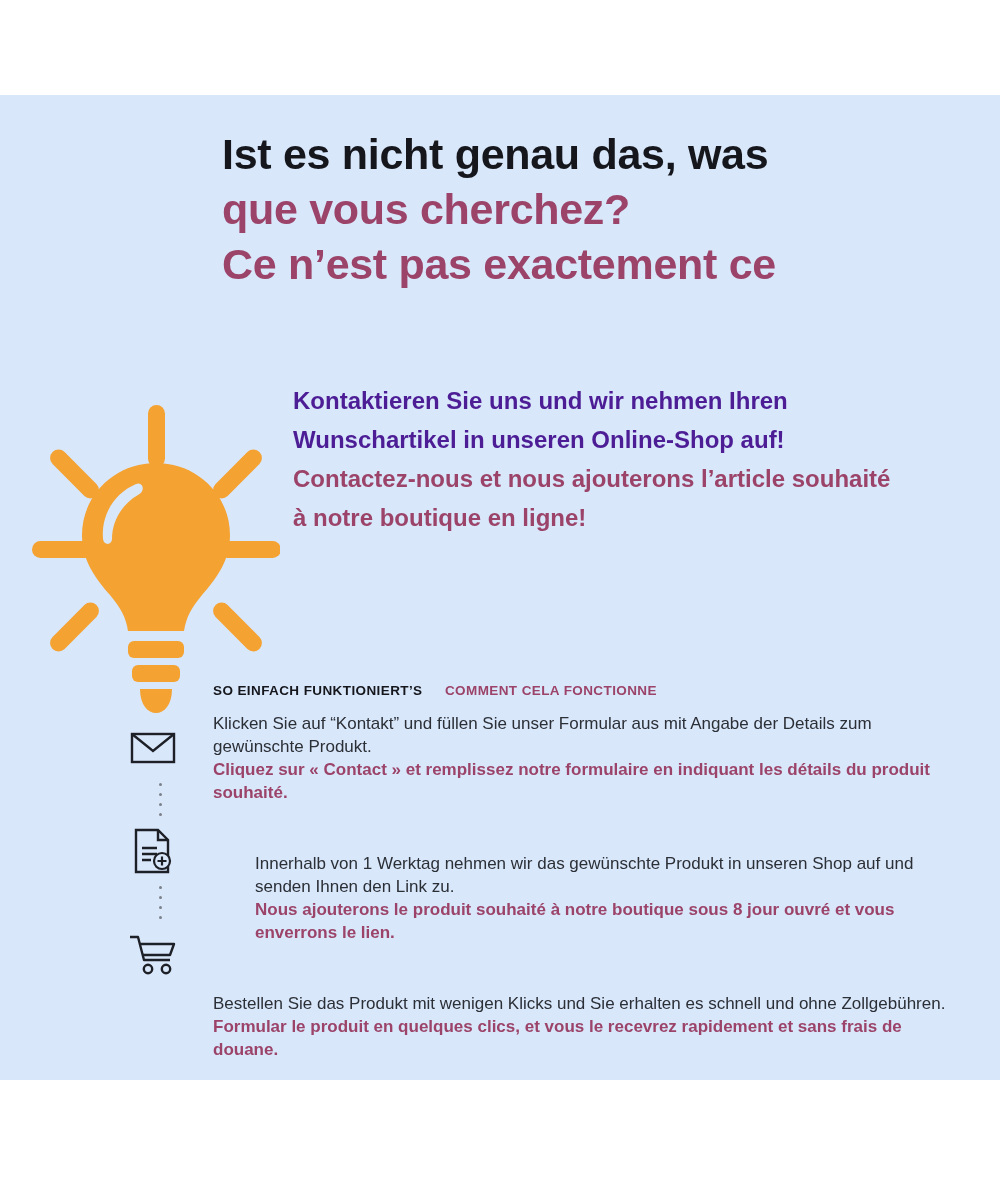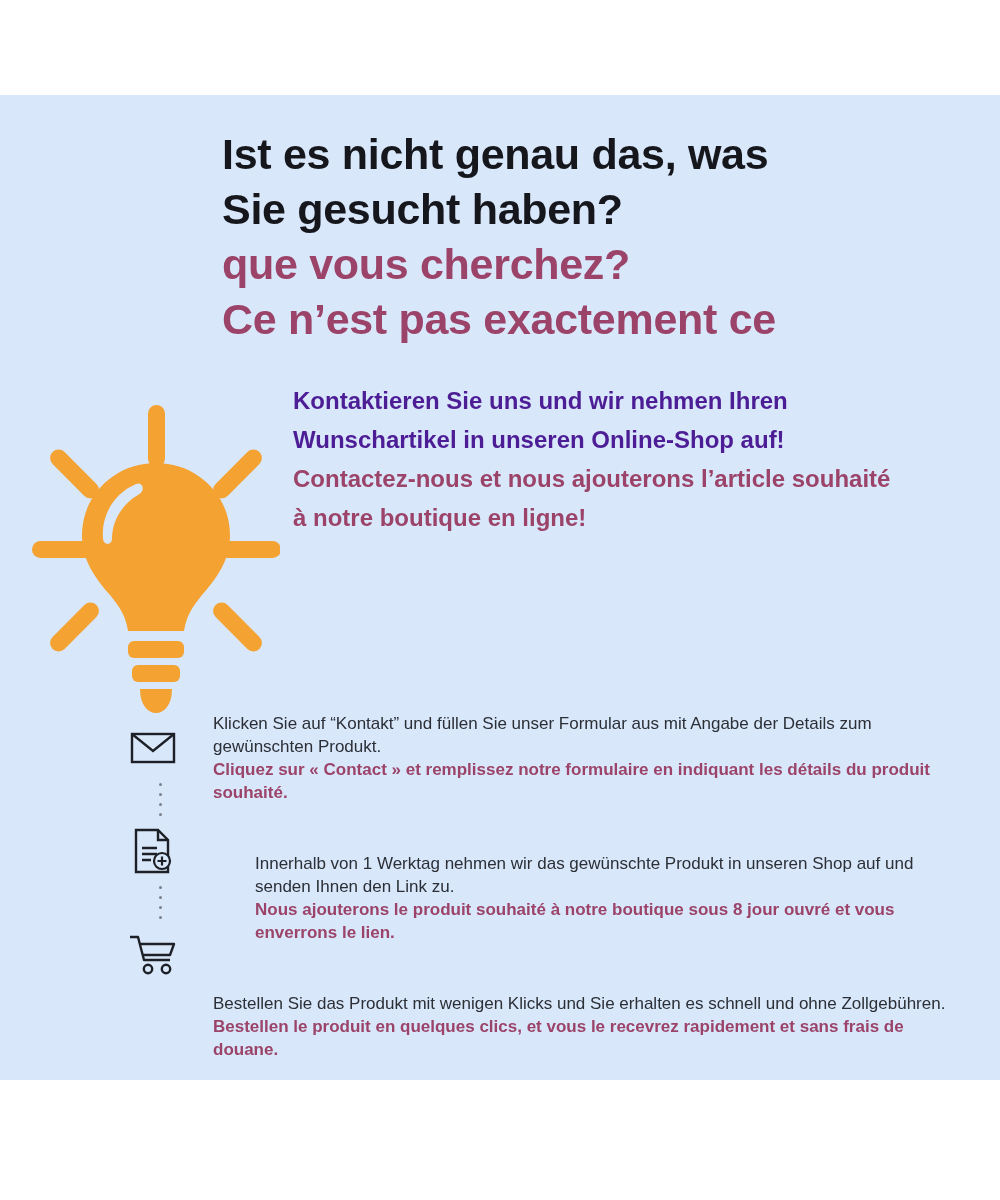--- a/index.html
+++ b/index.html
@@ -157,7 +157,6 @@
 
   <div class="headline">
     <p class="de">Ist es nicht genau das, was</p>
-    <p class="de">Sie gesucht haben?</p>
     <p class="fr">que vous cherchez?</p>
     <p class="fr">Ce n’est pas exactement ce</p>
   </div>

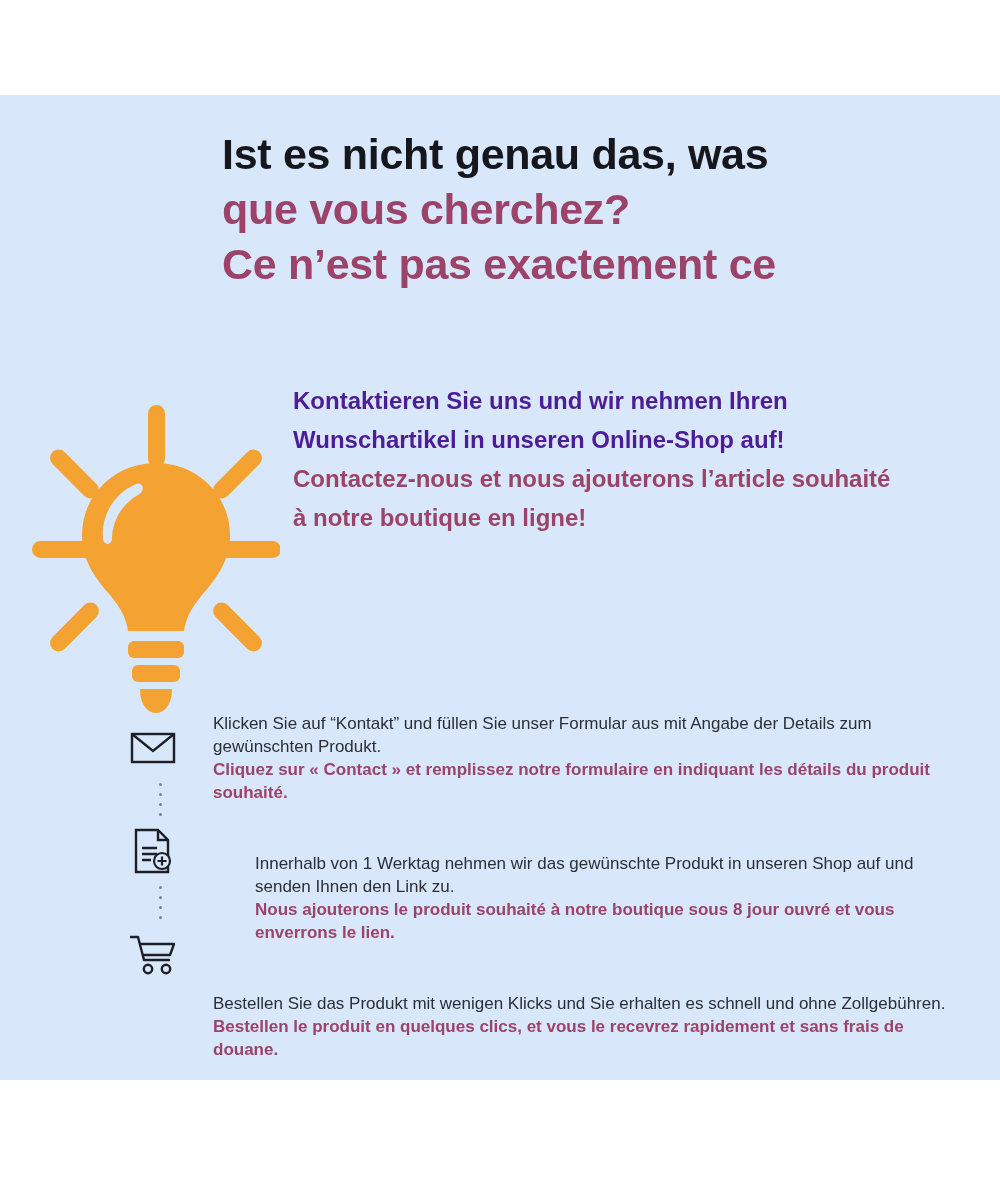--- a/index.html
+++ b/index.html
@@ -189,6 +189,10 @@
     <p class="fr">Contactez-nous et nous ajouterons l’article souhaité à notre boutique en ligne!</p>
   </div>
 
+  <div class="howto">
+    <span class="howto-title">SO EINFACH FUNKTIONIERT’S</span>
+    <span class="howto-title-fr">COMMENT CELA FONCTIONNE</span>
+  </div>
 
   <div class="icon-col">
 

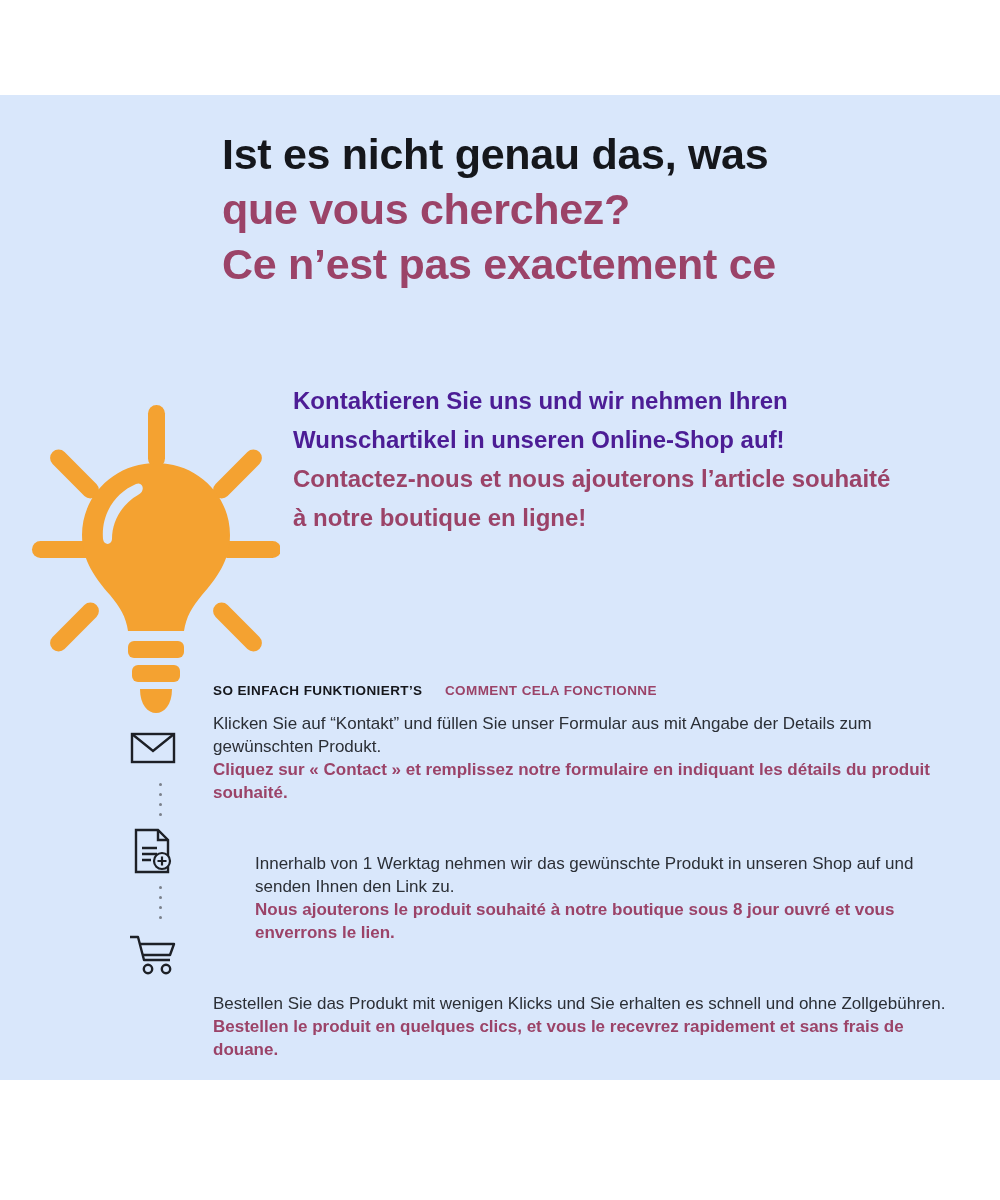--- a/index.html
+++ b/index.html
@@ -241,7 +241,7 @@
   <div class="steps">
 
     <div class="step">
-      <p class="step-text-de">Klicken Sie auf “Kontakt” und füllen Sie unser Formular aus mit Angabe der Details zum gewünschten Produkt.</p>
+      <p class="step-text-de">Klicken Sie auf “Kontakt” und füllen Sie unser Formular aus mit Angabe der Details zum gewünschte Produkt.</p>
       <p class="step-text-fr">Cliquez sur « Contact » et remplissez notre formulaire en indiquant les détails du produit souhaité.</p>
     </div>
 

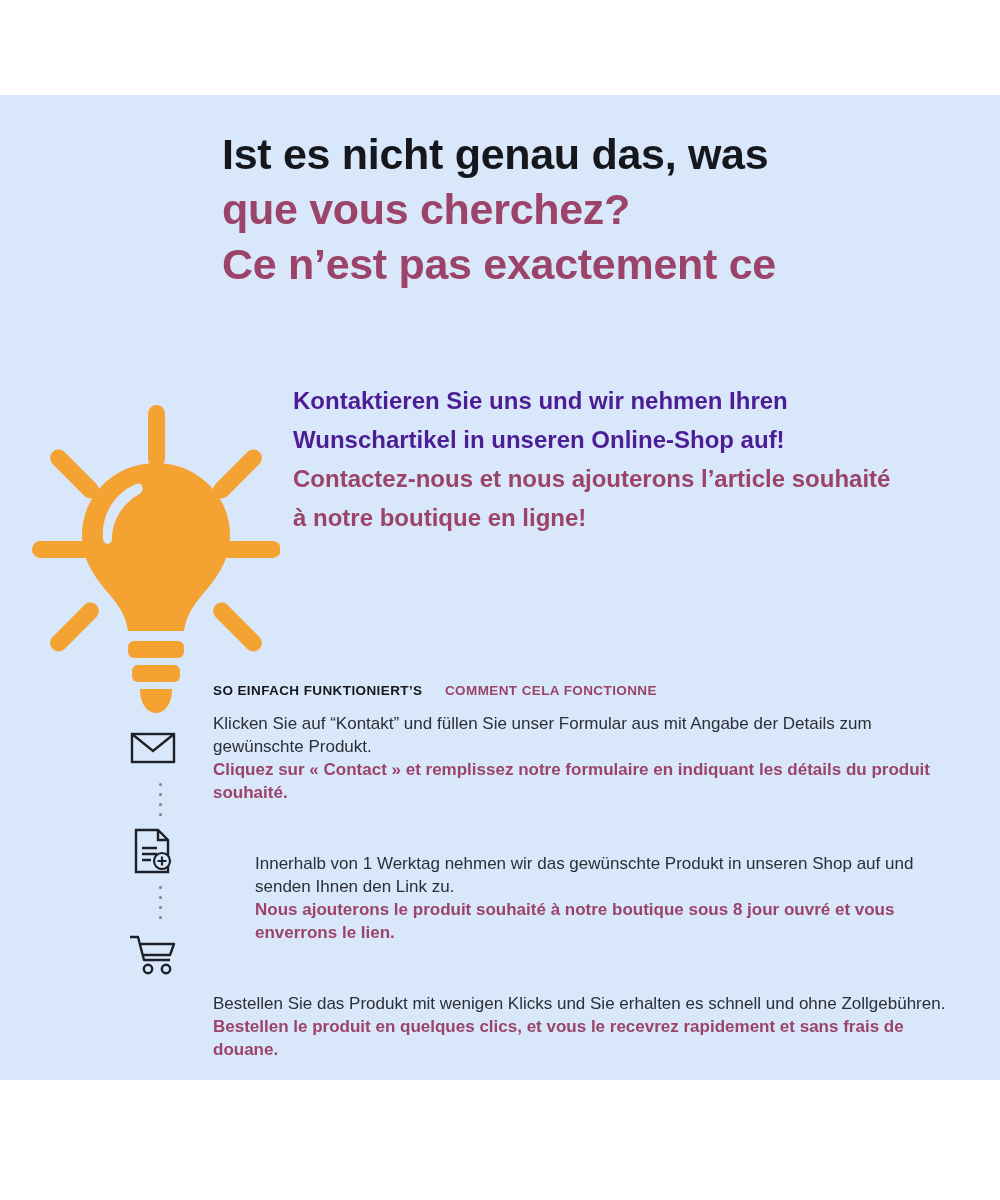--- a/index.html
+++ b/index.html
@@ -252,7 +252,7 @@
 
     <div class="step" style="margin-top:20px;">
       <p class="step-text-de">Bestellen Sie das Produkt mit wenigen Klicks und Sie erhalten es schnell und ohne Zollgebühren.</p>
-      <p class="step-text-fr">Bestellen le produit en quelques clics, et vous le recevrez rapidement et sans frais de douane.</p>
+      <p class="step-text-fr">Formular le produit en quelques clics, et vous le recevrez rapidement et sans frais de douane.</p>
     </div>
 
   </div>

